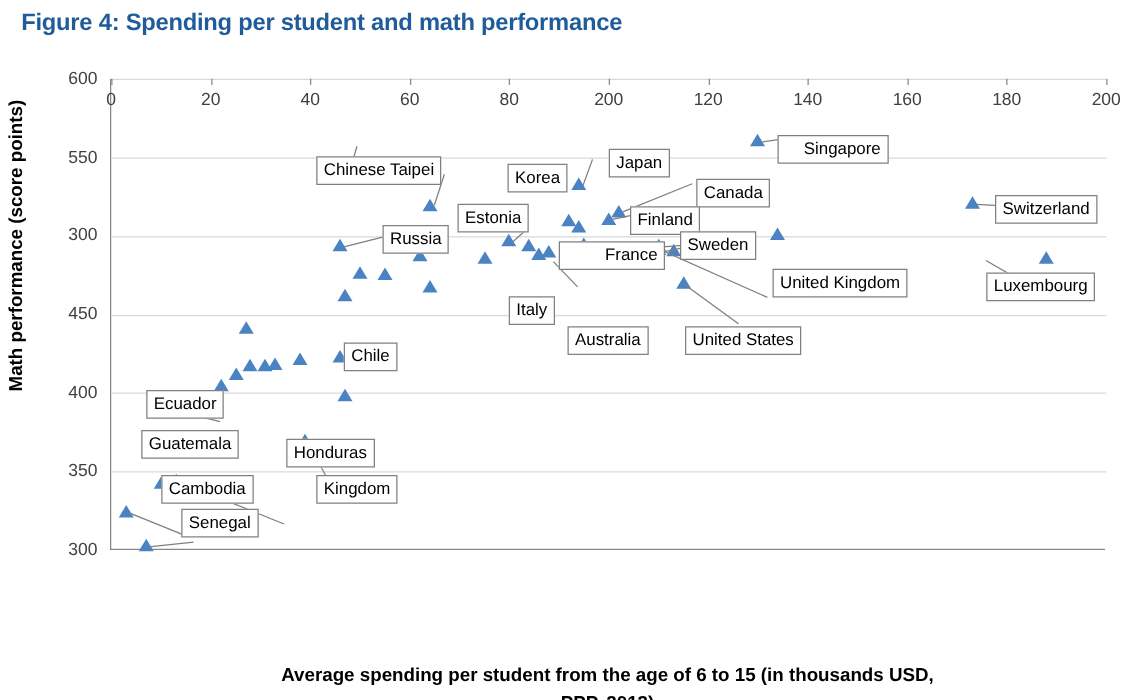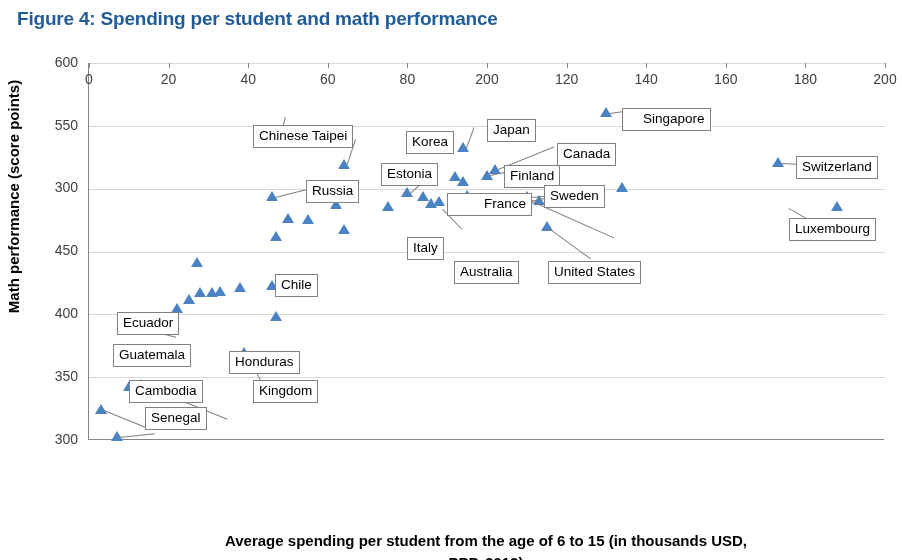--- a/index.html
+++ b/index.html
@@ -222,7 +222,7 @@
     <div class="callout" style="left:317px; top:68px;">Korea</div>
     <div class="callout" style="left:398px; top:56px;">Japan</div>
     <div class="callout" style="left:533px; top:45px;padding-left:20px;">Singapore</div>
-    <div class="callout" style="left:292px; top:100px;">Estonia</div>
+    <div class="callout" style="left:277px; top:100px;">Estonia</div>
     <div class="callout" style="left:468px; top:80px;">Canada</div>
     <div class="callout" style="left:415px; top:102px;">Finland</div>
     <div class="callout" style="left:707px; top:93px;">Switzerland</div>

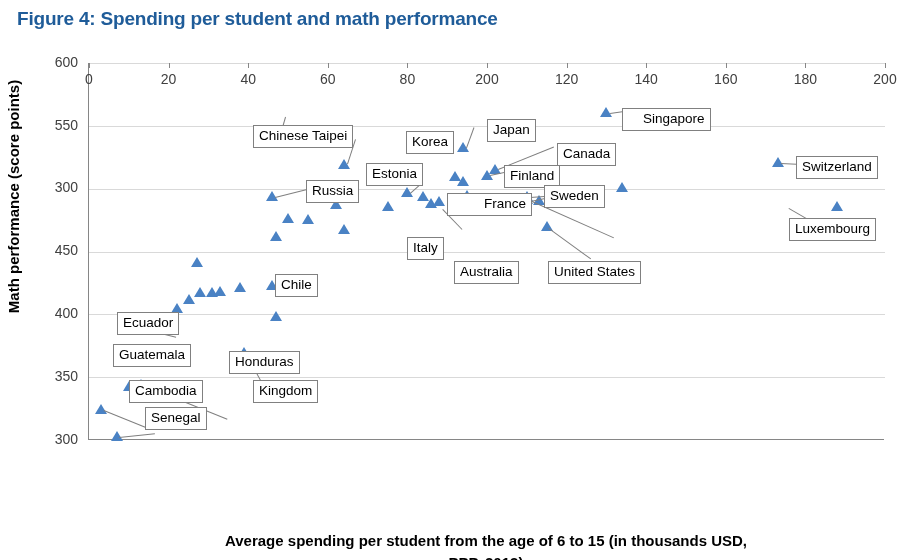--- a/index.html
+++ b/index.html
@@ -229,6 +229,7 @@
     <div class="callout" style="left:217px; top:117px;">Russia</div>
     <div class="callout" style="left:358px; top:130px;padding-left:36px;">France</div>
     <div class="callout" style="left:455px; top:122px;">Sweden</div>
+    <div class="callout" style="left:529px; top:152px;">United Kingdom</div>
     <div class="callout" style="left:700px; top:155px;">Luxembourg</div>
     <div class="callout" style="left:318px; top:174px;">Italy</div>
     <div class="callout" style="left:365px; top:198px;">Australia</div>

